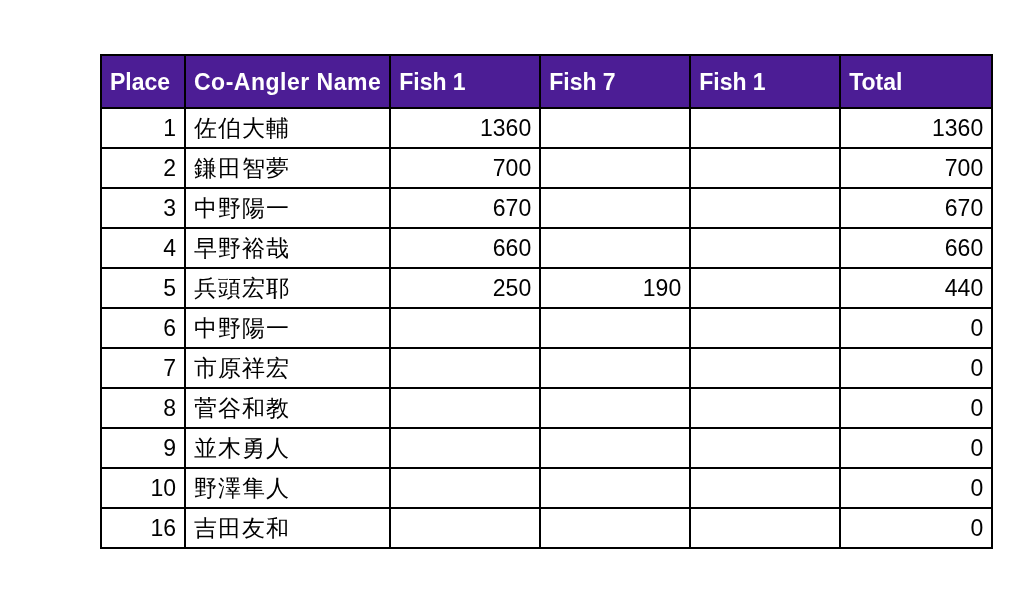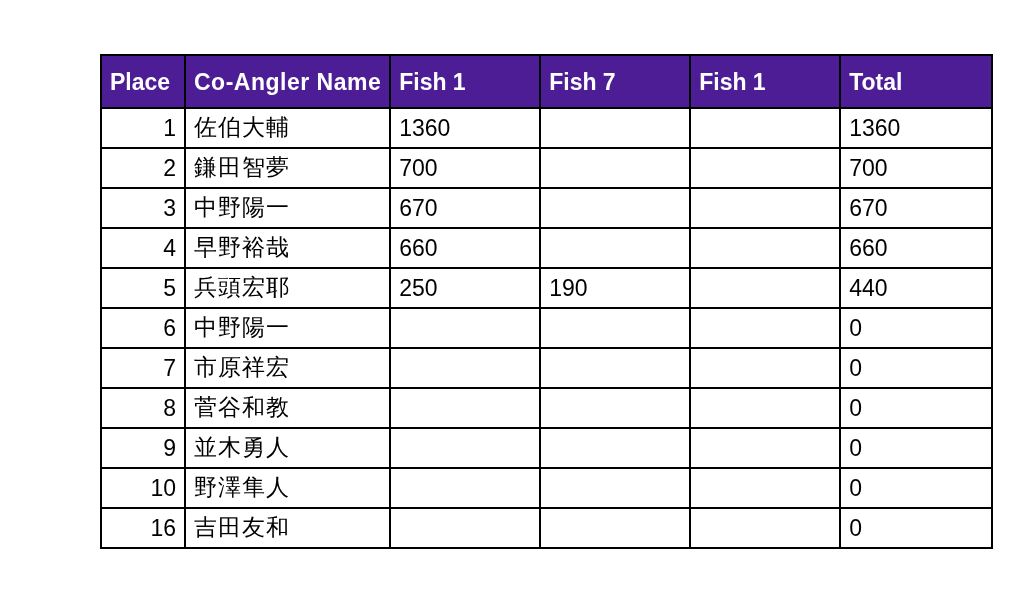--- a/index.html
+++ b/index.html
@@ -65,7 +65,6 @@
     text-align: left;
     font-size: 24px;
     letter-spacing: 1px;
-    font-family: Liberation Serif, serif;
   }
   td.cell-num {
     font-size: 23px;

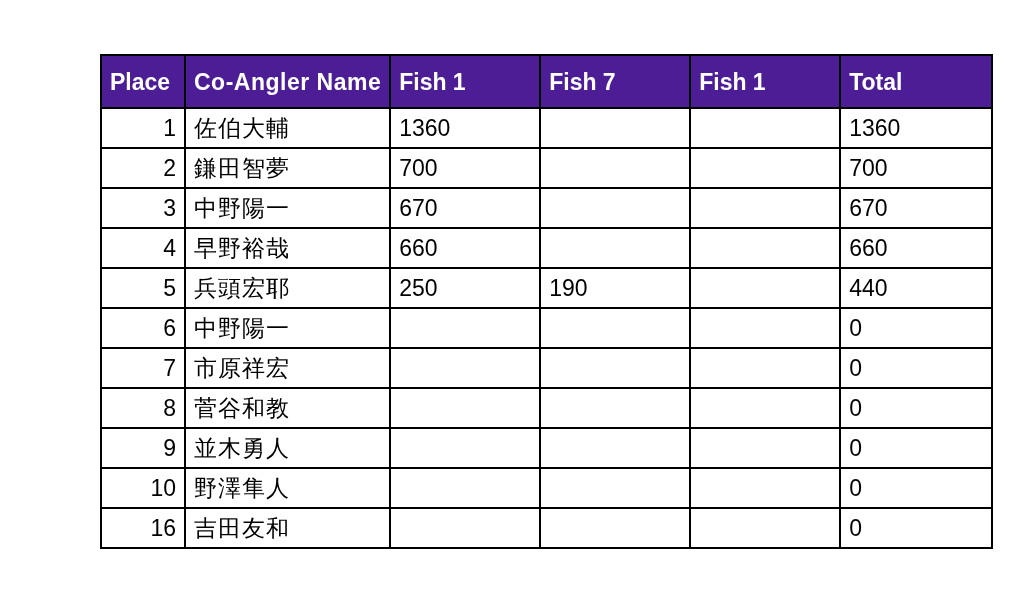--- a/index.html
+++ b/index.html
@@ -67,6 +67,7 @@
     letter-spacing: 1px;
   }
   td.cell-num {
+    text-align: right;
     font-size: 23px;
   }
 </style>

